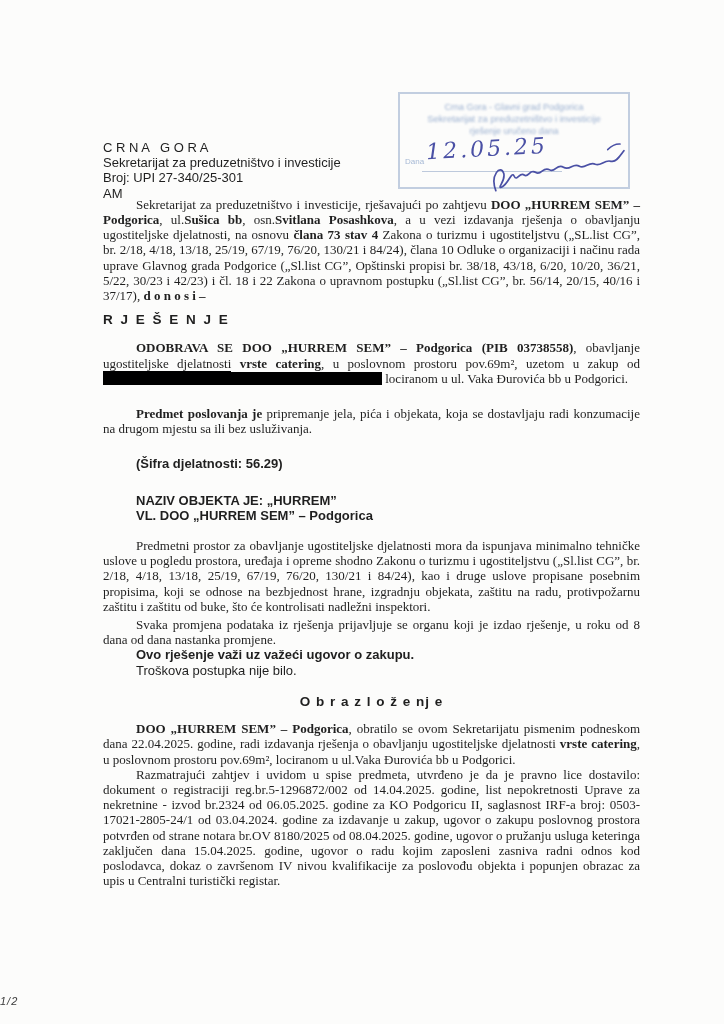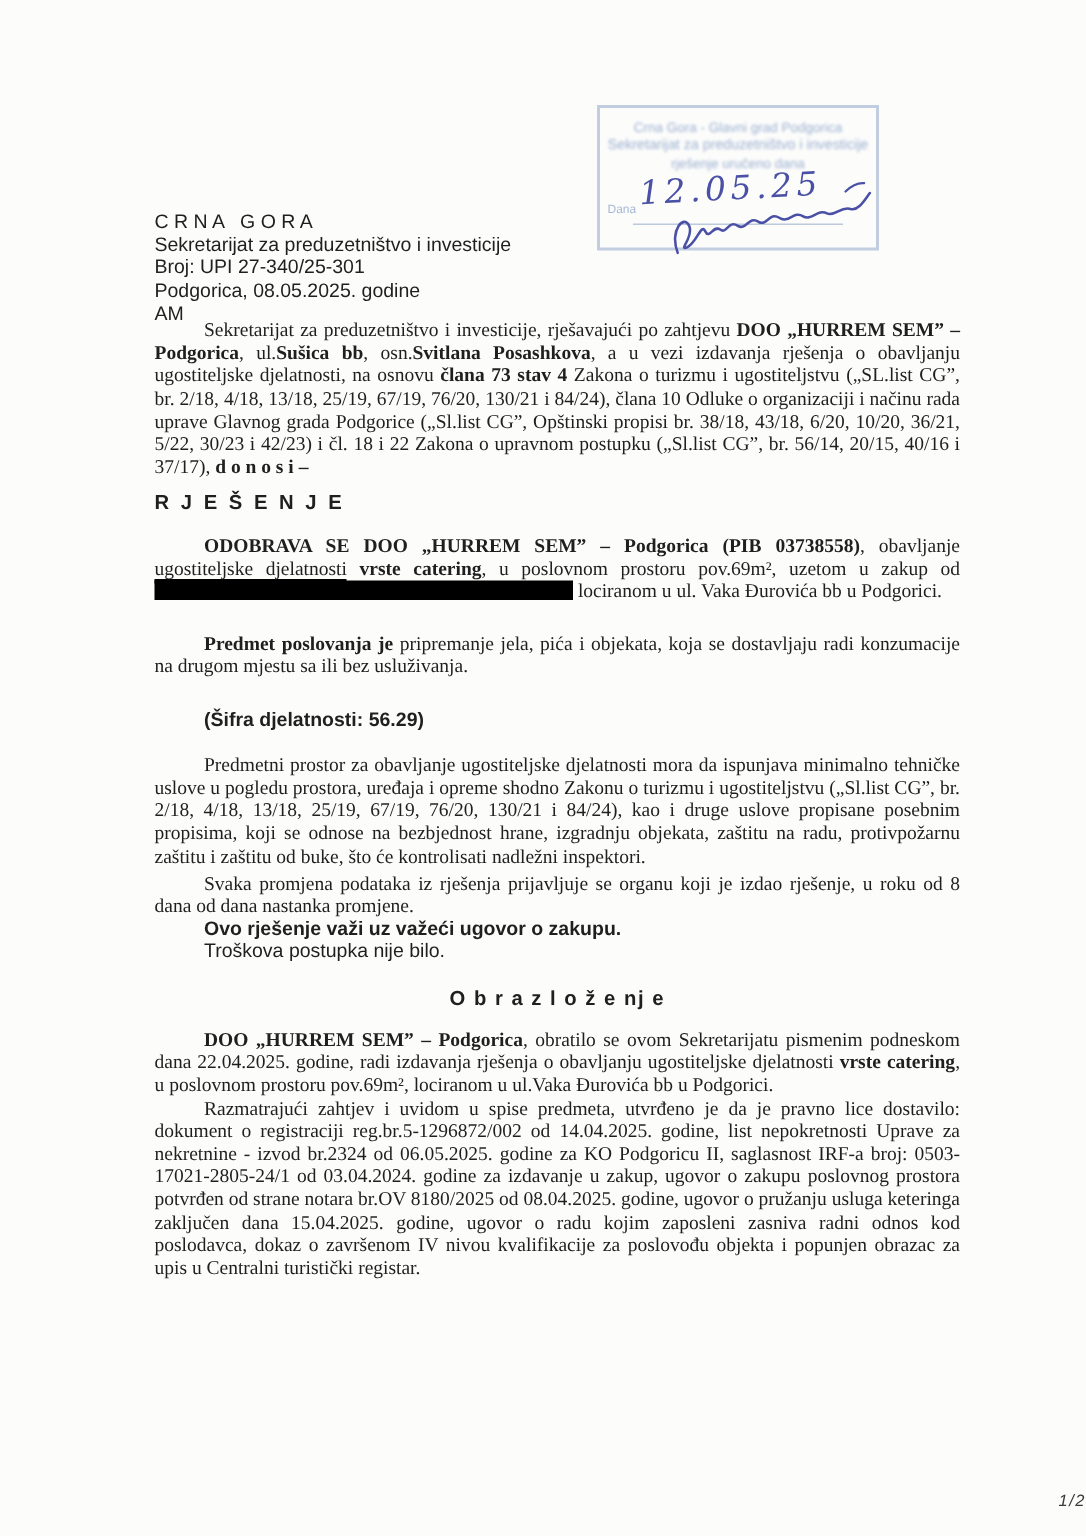--- a/index.html
+++ b/index.html
@@ -35,7 +35,7 @@
   .footer{position:absolute;left:0;right:0;top:995px;text-align:right;font-style:italic;
           font-size:11px;letter-spacing:1px;color:#3a3a3a;}
   
-  .stamp{position:absolute;left:398px;top:70px;width:188px;height:97px;
+  .stamp{position:absolute;left:398px;top:92px;width:232px;height:97px;
          border:2px solid rgba(125,150,190,.45);box-sizing:border-box;}
   .s-line{text-align:center;color:var(--stamp_blue);filter:blur(1.2px);opacity:.85;line-height:12px;}
   .s1{margin-top:7px;font-size:9px;}

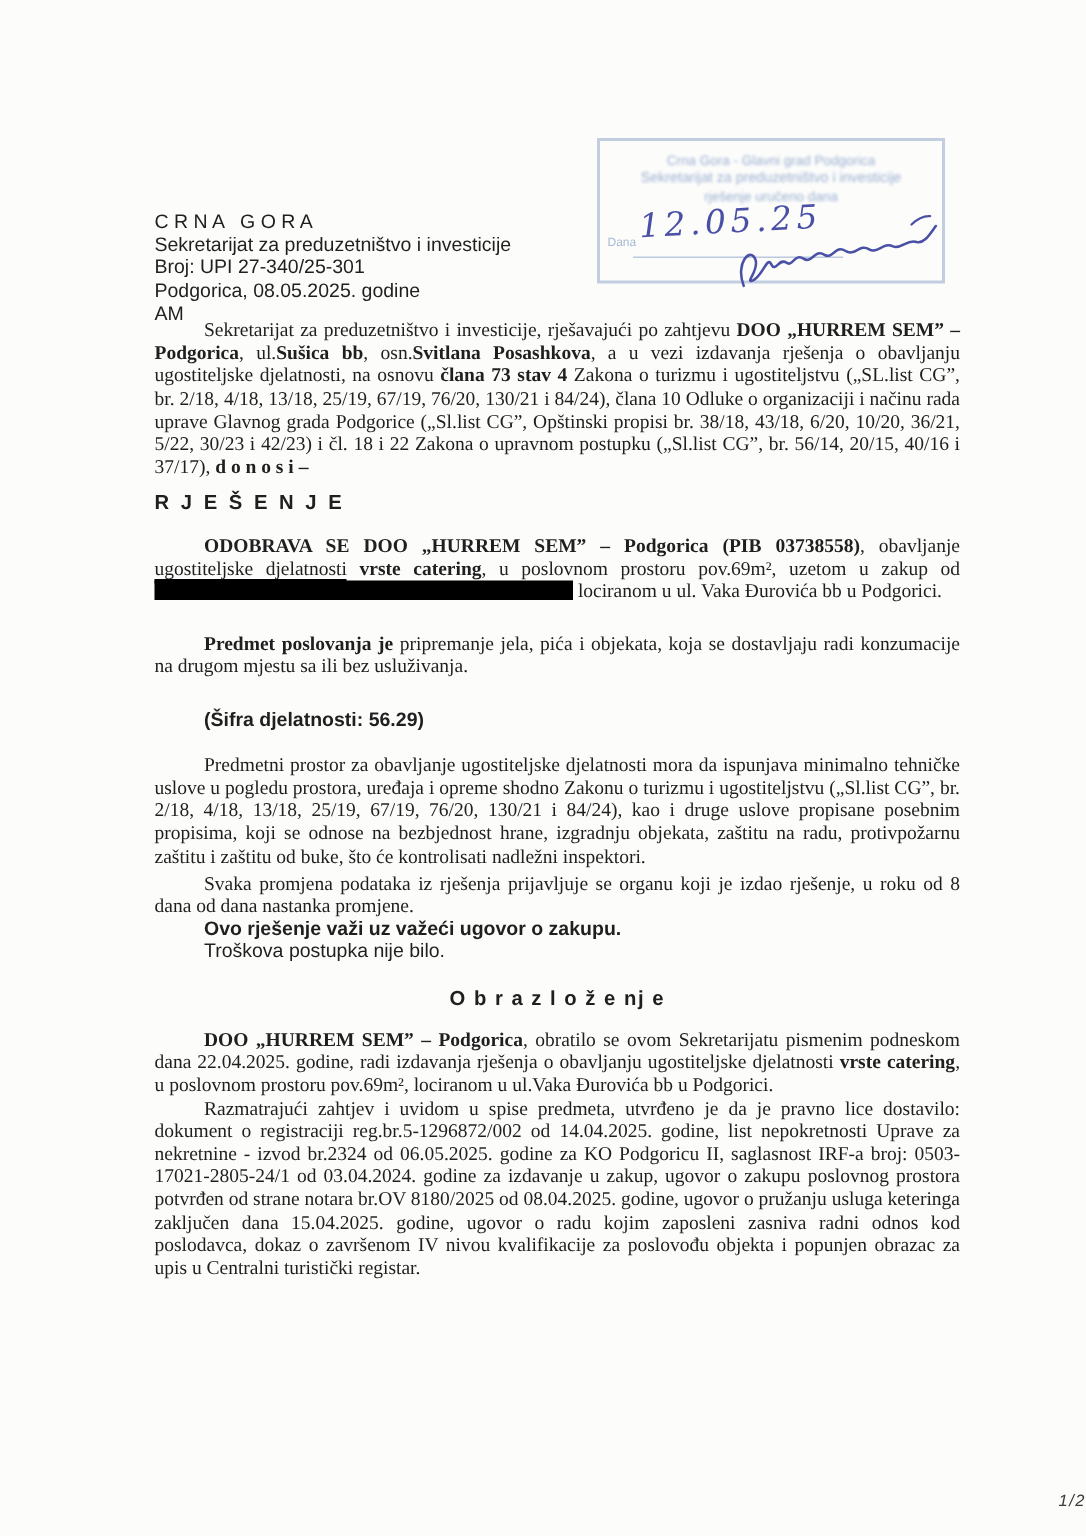--- a/index.html
+++ b/index.html
@@ -74,7 +74,6 @@
       <div>C R N A   G O R A</div>
       <div>Sekretarijat za preduzetništvo i investicije</div>
       <div>Broj: UPI 27-340/25-301</div>
-      <div>Podgorica, 08.05.2025. godine</div>
       <div>AM</div>
     </div>
 

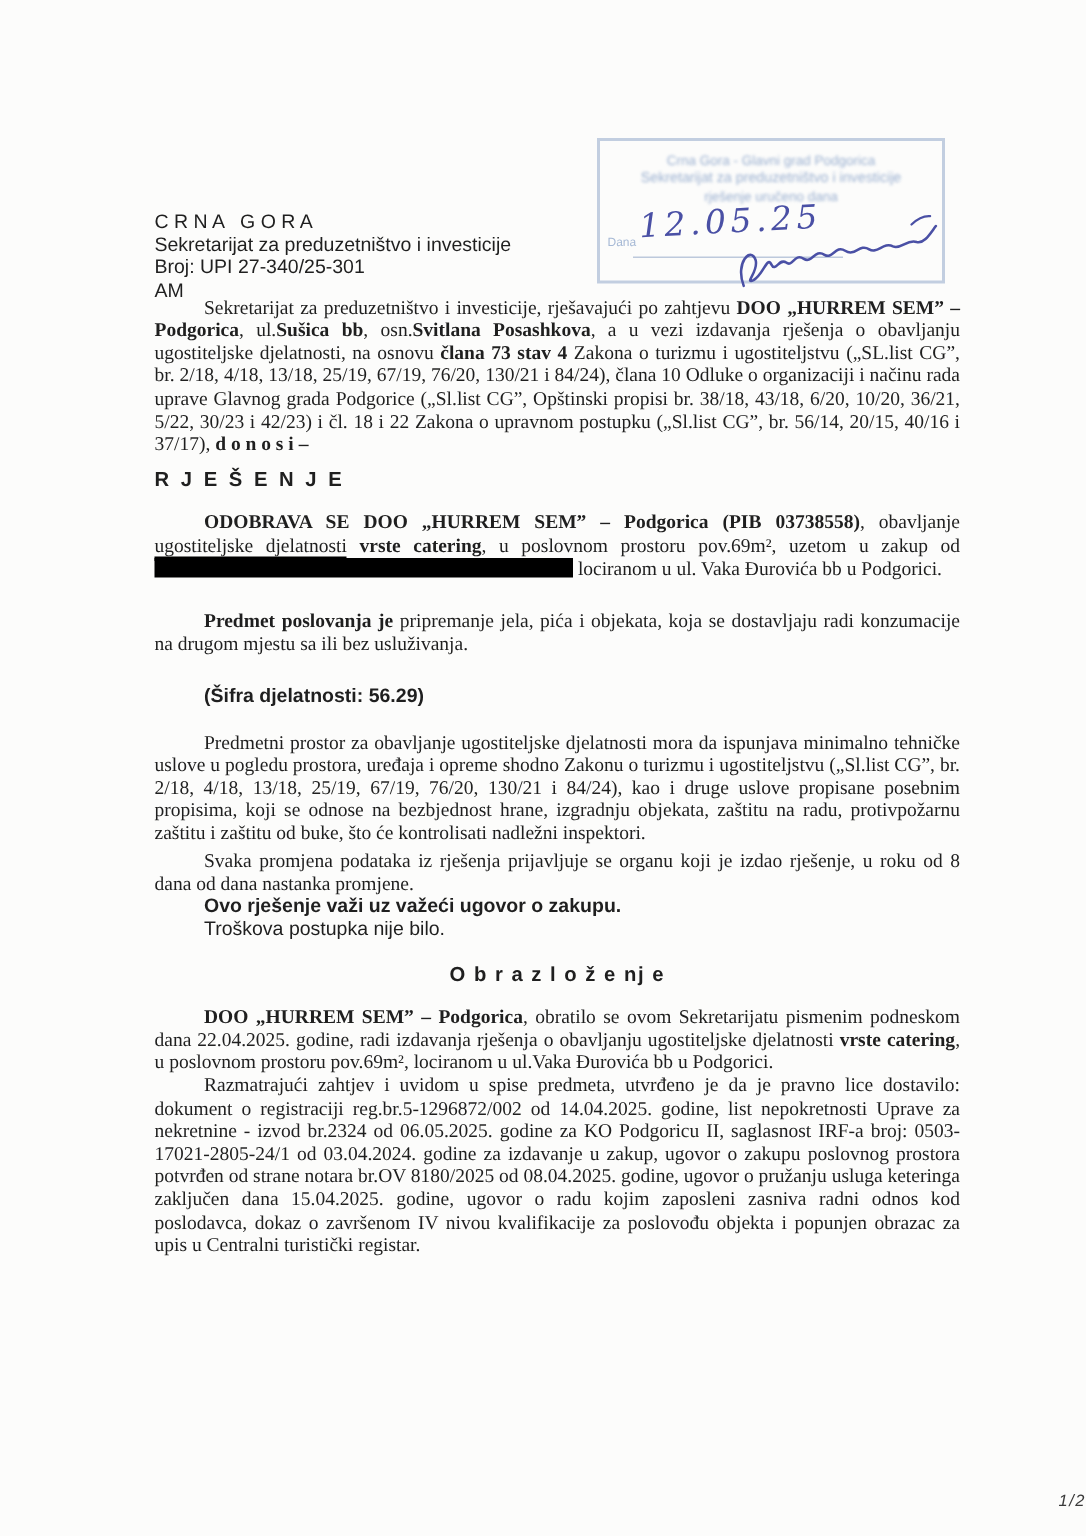--- a/index.html
+++ b/index.html
@@ -87,6 +87,10 @@
 
     <div class="ln bold mt-sifra">(Šifra djelatnosti: 56.29)</div>
 
+    <div class="nblock">
+      <div class="ln bold">NAZIV OBJEKTA JE: „HURREM”</div>
+      <div class="ln bold">VL. DOO „HURREM SEM” – Podgorica</div>
+    </div>
 
     <p class="para indent mt-uslovi">Predmetni prostor za obavljanje ugostiteljske djelatnosti mora da ispunjava minimalno tehničke uslove u pogledu prostora, uređaja i opreme shodno Zakonu o turizmu i ugostiteljstvu („Sl.list CG”, br. 2/18, 4/18, 13/18, 25/19, 67/19, 76/20, 130/21 i 84/24), kao i druge uslove propisane posebnim propisima, koji se odnose na bezbjednost hrane, izgradnju objekata, zaštitu na radu, protivpožarnu zaštitu i zaštitu od buke, što će kontrolisati nadležni inspektori.</p>
 

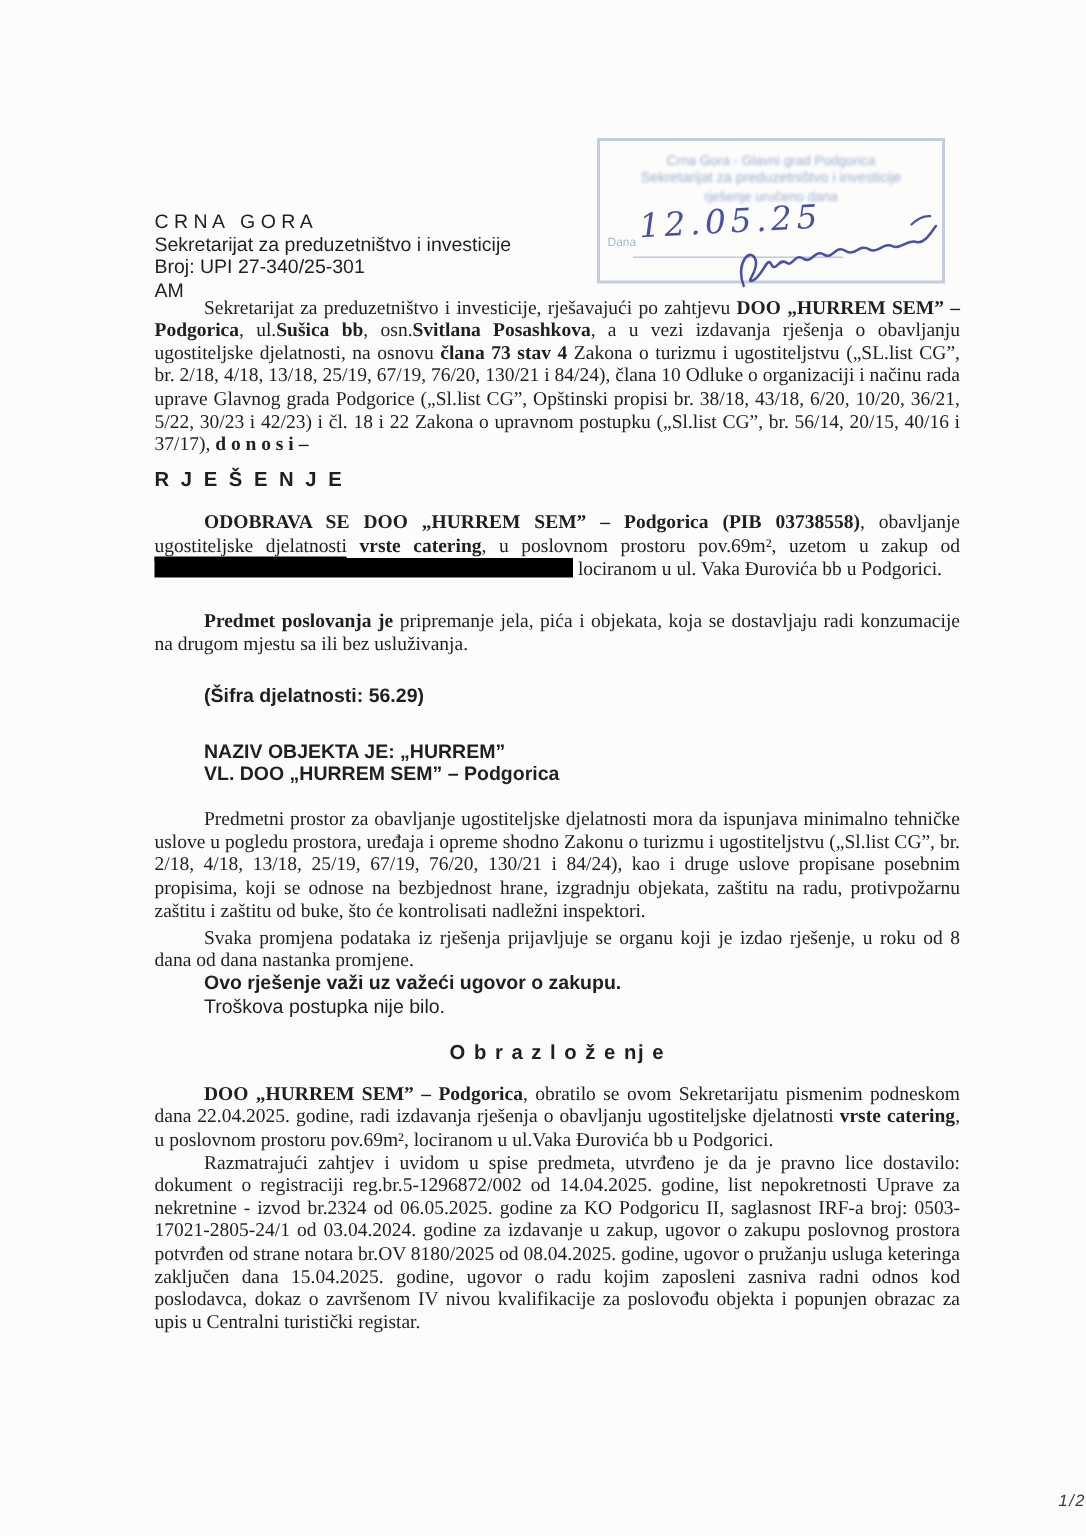--- a/index.html
+++ b/index.html
@@ -32,7 +32,7 @@
   .mt-obraz1{margin-top:12px;}
   .redline{border-bottom:3px solid var(--redaction);padding-bottom:0px;}
   .redact{display:inline-block;width:279px;height:13px;background:var(--redaction);vertical-align:-2px;}
-  .footer{position:absolute;left:0;right:0;top:995px;text-align:right;font-style:italic;
+  .footer{position:absolute;left:0;right:0;top:995px;text-align:left;font-style:italic;
           font-size:11px;letter-spacing:1px;color:#3a3a3a;}
   
   .stamp{position:absolute;left:398px;top:92px;width:232px;height:97px;

